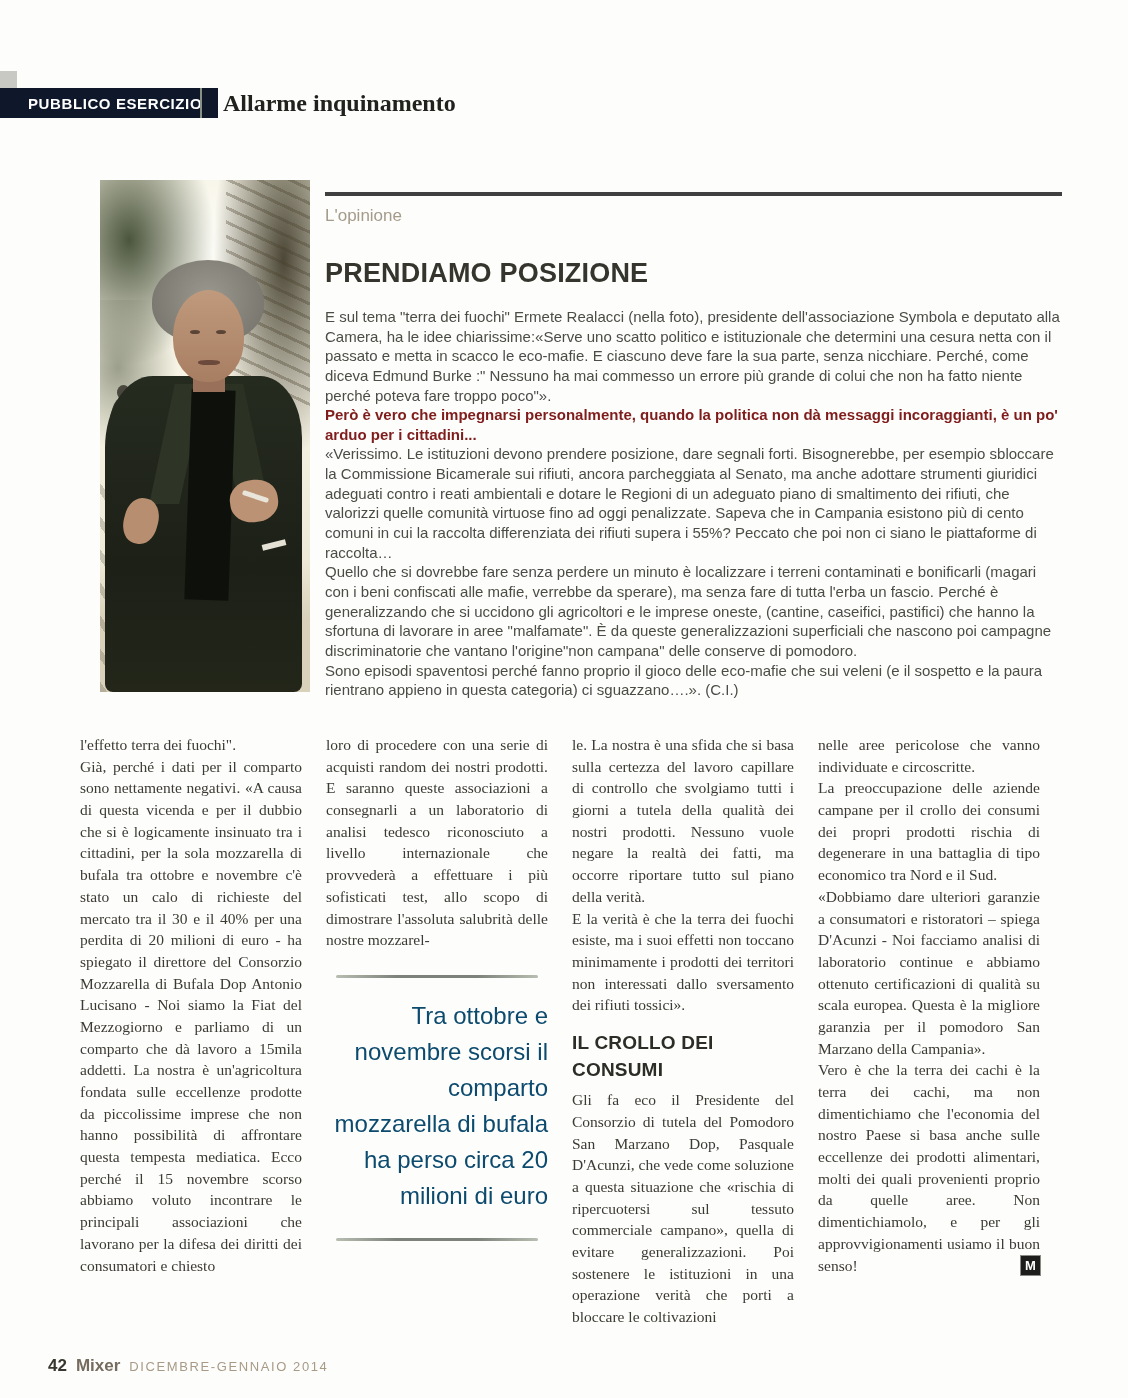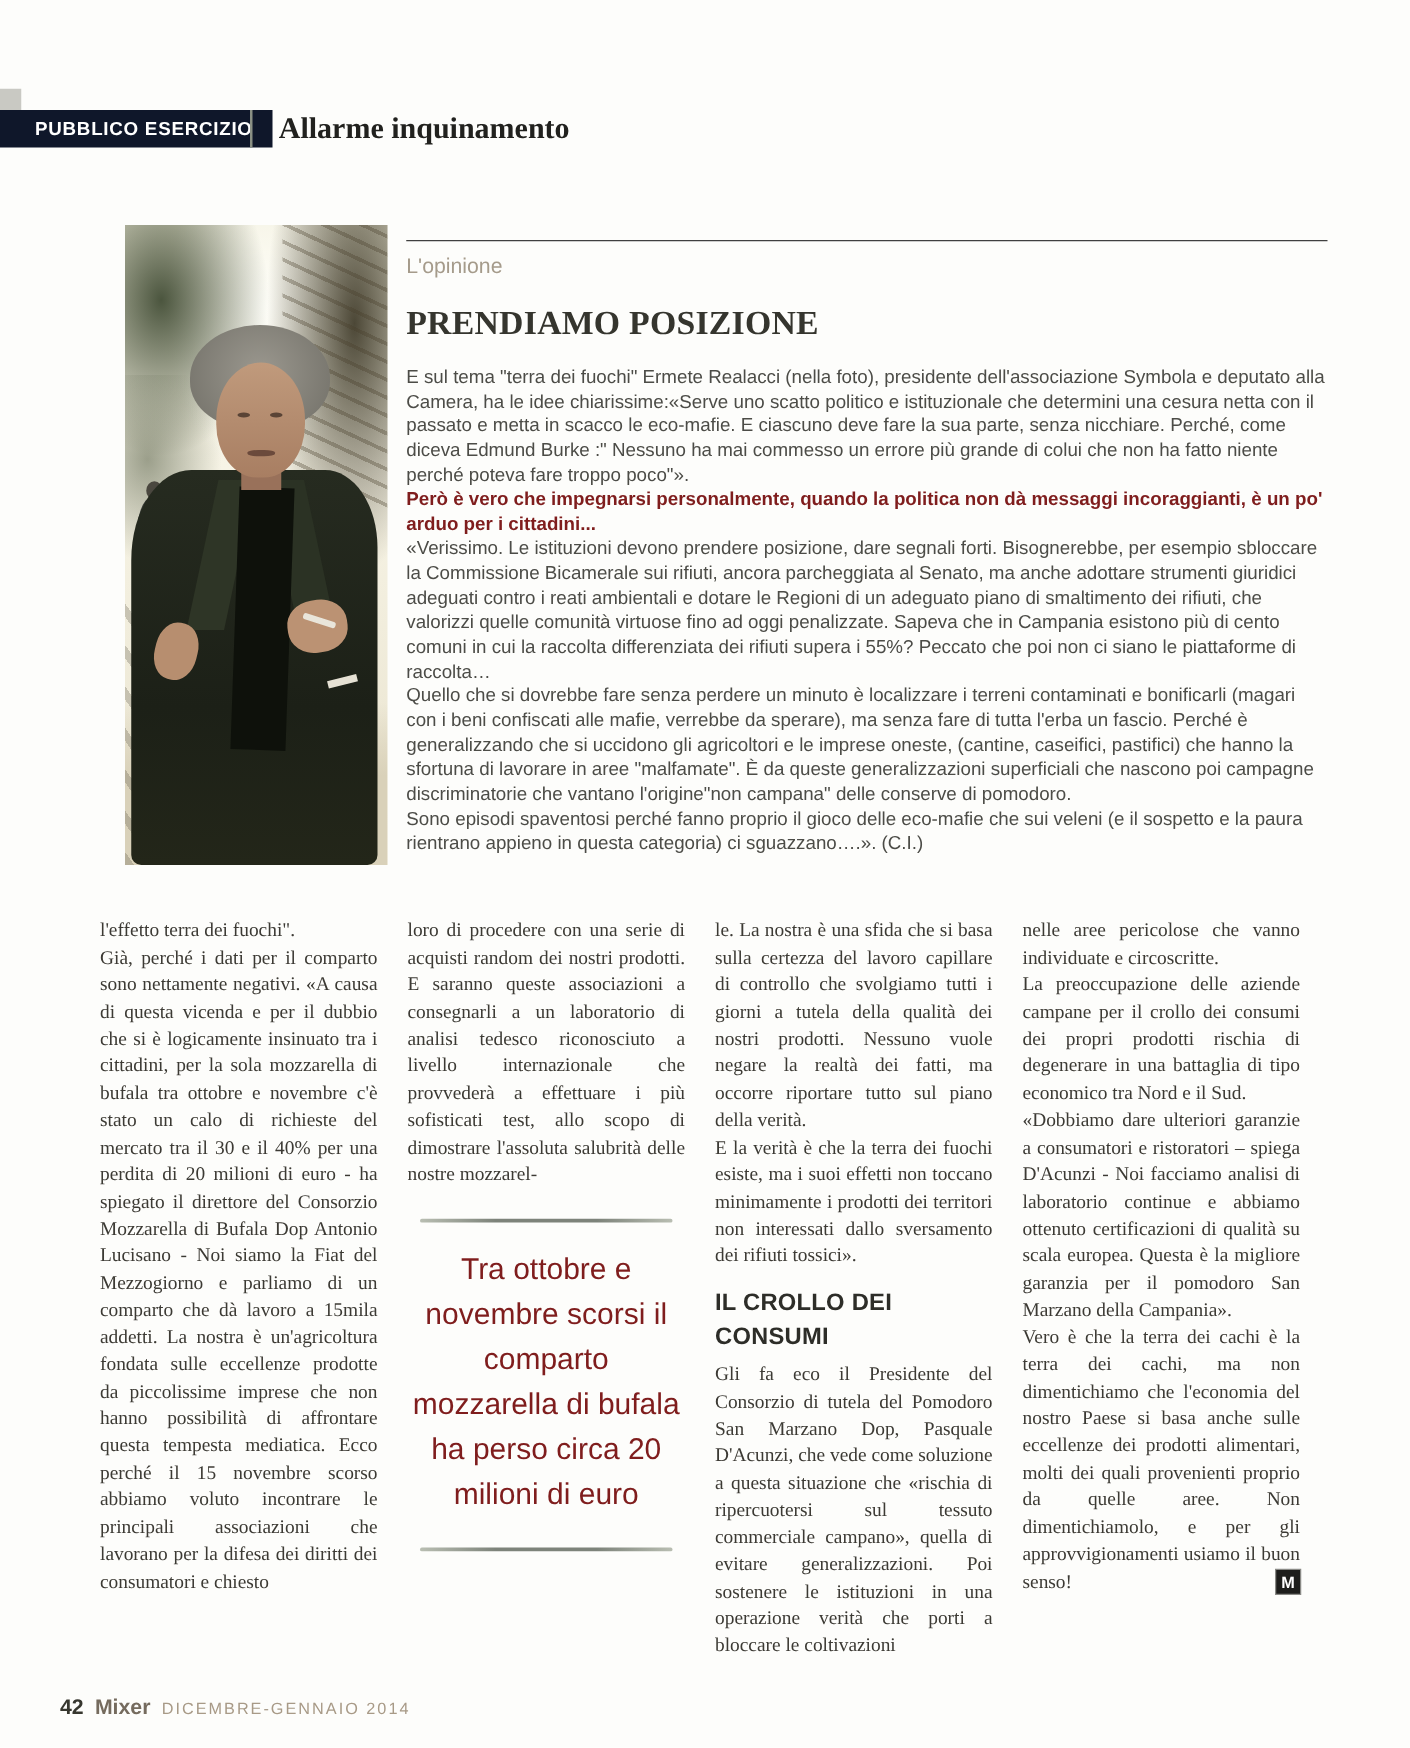--- a/index.html
+++ b/index.html
@@ -49,7 +49,7 @@
   .ph-cig { left:142px; top:314px; width:27px; height:5px; background:#e9e5da; transform:rotate(18deg); border-radius:2px; }
   .ph-pocket { left:162px; top:362px; width:24px; height:6px; background:#e5e1d4; transform:rotate(-14deg); }
   
-  .opinion { position:absolute; left:325px; top:192px; width:737px; border-top:1px solid #404040; padding-top:10px; }
+  .opinion { position:absolute; left:325px; top:192px; width:737px; border-top:4px solid #404040; padding-top:10px; }
   .kicker { font-size:17px; color:#a59b8b; }
   .headline { margin-top:20px; font-size:27px; font-weight:bold; letter-spacing:.2px; color:#35352e;font-family:Liberation Serif, serif; }
   .op-body { margin-top:18px; font-size:15px; line-height:1.31; color:#4c4c47; }

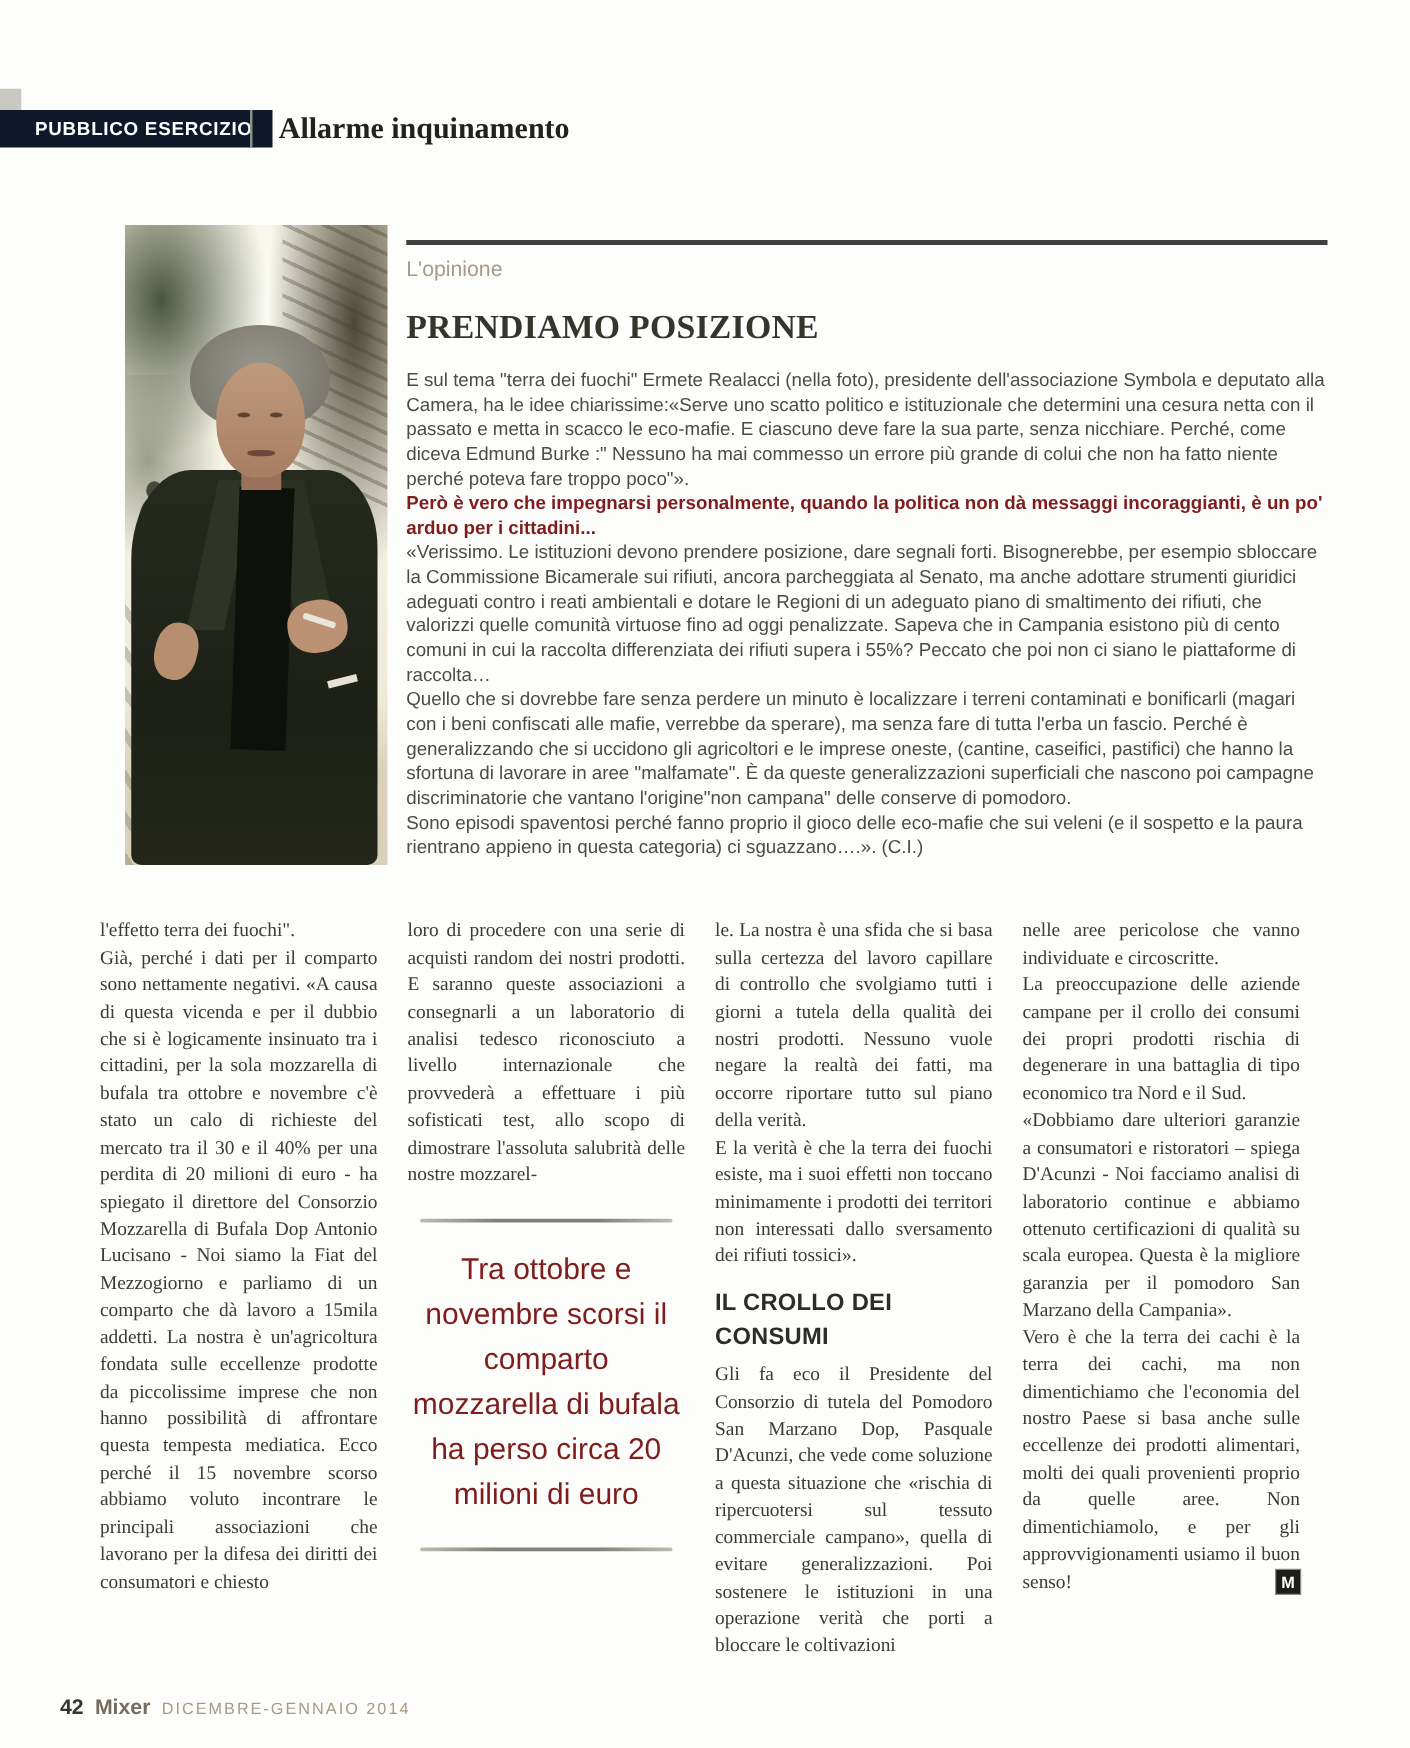--- a/index.html
+++ b/index.html
@@ -51,7 +51,7 @@
   
   .opinion { position:absolute; left:325px; top:192px; width:737px; border-top:4px solid #404040; padding-top:10px; }
   .kicker { font-size:17px; color:#a59b8b; }
-  .headline { margin-top:20px; font-size:27px; font-weight:bold; letter-spacing:.2px; color:#35352e;font-family:Liberation Serif, serif; }
+  .headline { margin-top:32px; font-size:27px; font-weight:bold; letter-spacing:.2px; color:#35352e; }
   .op-body { margin-top:18px; font-size:15px; line-height:1.31; color:#4c4c47; }
   .op-body p { margin:0; }
   .op-body p.q-bold { font-weight:bold; color:#7f1d1d; }

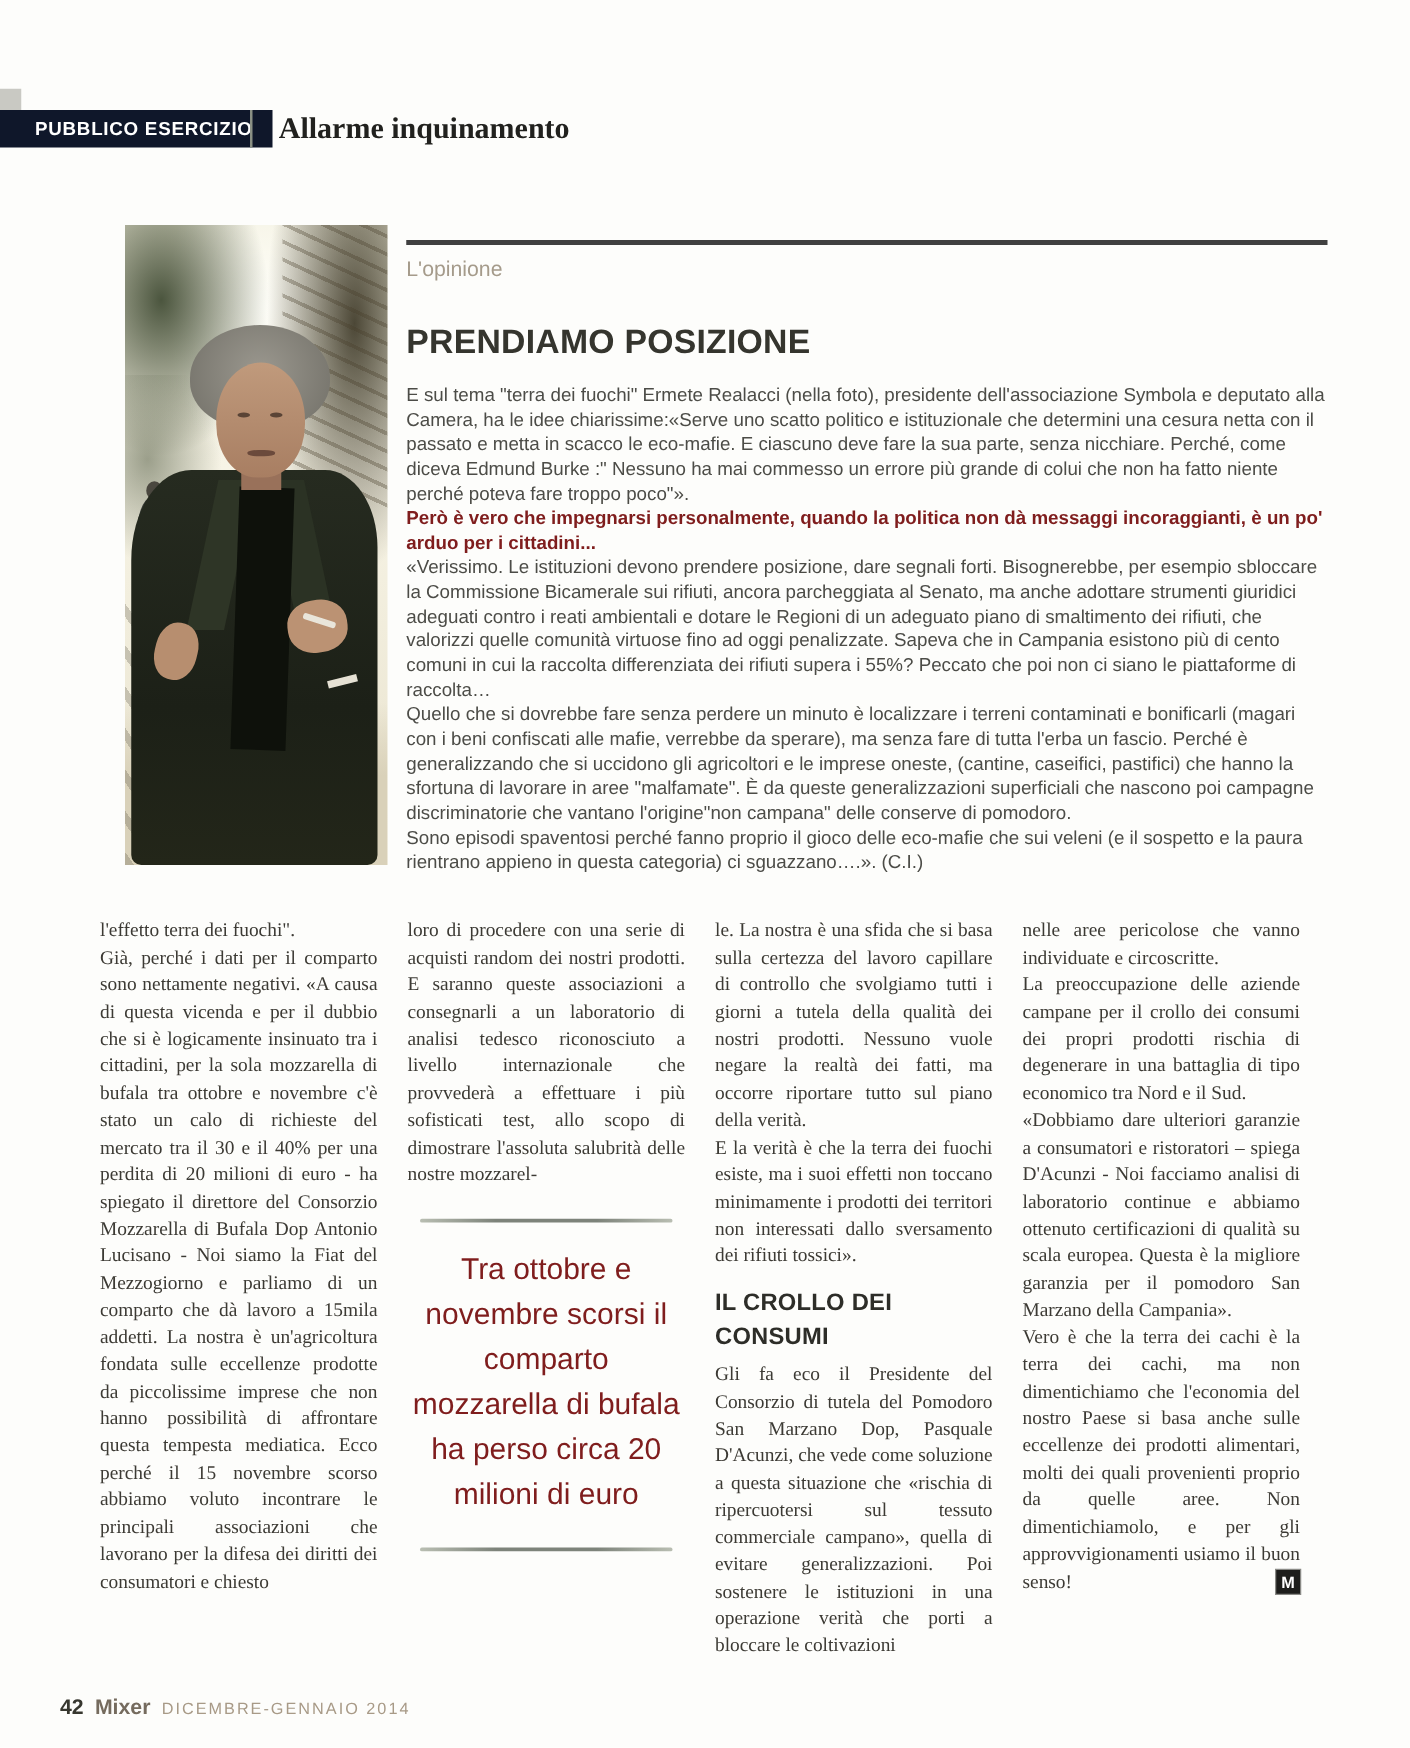--- a/index.html
+++ b/index.html
@@ -63,7 +63,7 @@
   .quote-divider { height:3px; margin:24px 10px 0 10px; border-radius:2px;
     background:linear-gradient(90deg,#b9beb2,#7d837a 30%,#7d837a 70%,#b9beb2); }
   .pullquote { margin-top:20px; font-family:"Liberation Sans", sans-serif; font-size:24px;
-    line-height:1.5; text-align:center; color:#7f1d1d; hyphens:none; }
+    line-height:1.5; text-align:right; color:#0c4a6e; hyphens:none; }
   .crollo-heading { font-family:"Liberation Sans", sans-serif; font-weight:bold; font-size:19px;
     letter-spacing:.2px; color:#2d2d28; margin:14px 0 6px 0; text-align:left; }
   .col4-last { position:relative; }

